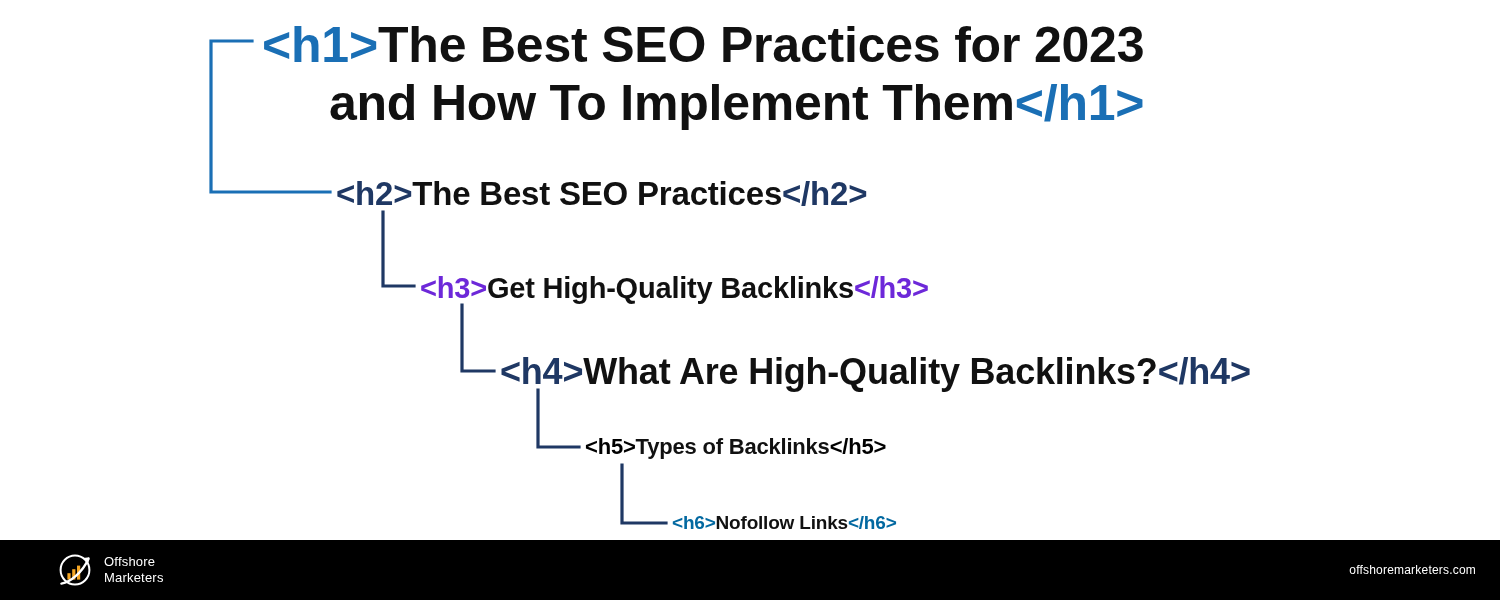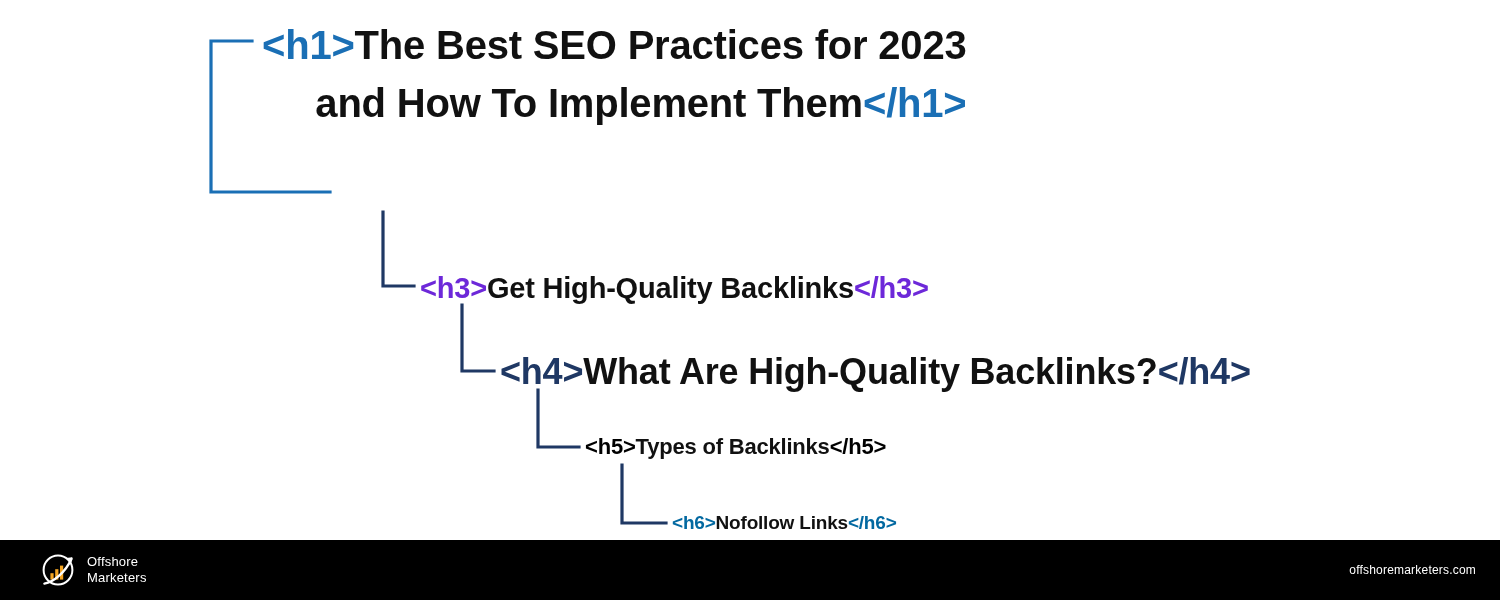--- a/index.html
+++ b/index.html
@@ -58,7 +58,7 @@
   #row-h1 {
     left: 262px;
     top: 16px;
-    font-size: 40px;
+    font-size: 50px;
     line-height: 58px;
     text-align: left;
   }

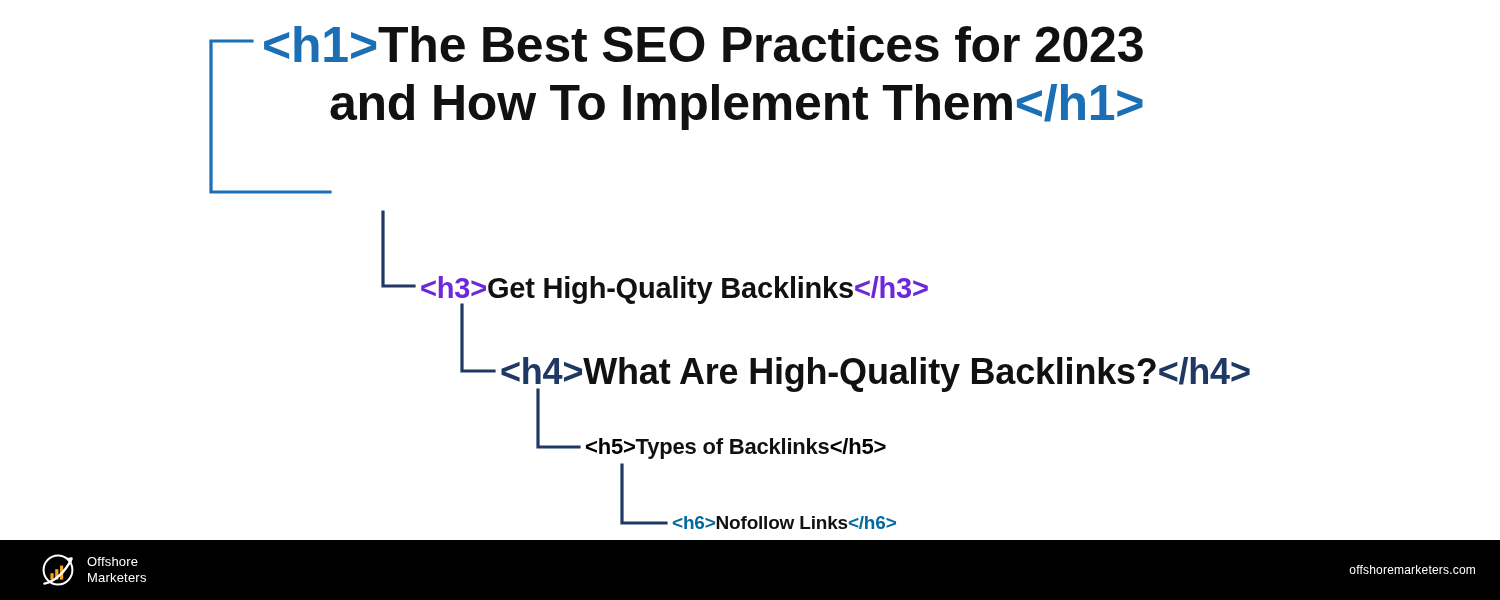--- a/index.html
+++ b/index.html
@@ -183,6 +183,9 @@
       <span class="tag">&lt;h1&gt;</span><span class="title">The Best SEO Practices for 2023</span><span class="line2"><span class="title">and How To Implement Them</span><span class="tag">&lt;/h1&gt;</span></span>
     </div>
 
+    <div class="node" id="row-h2">
+      <span class="tag">&lt;h2&gt;</span><span class="title">The Best SEO Practices</span><span class="tag">&lt;/h2&gt;</span>
+    </div>
 
     <div class="node" id="row-h3">
       <span class="tag">&lt;h3&gt;</span><span class="title">Get High-Quality Backlinks</span><span class="tag">&lt;/h3&gt;</span>

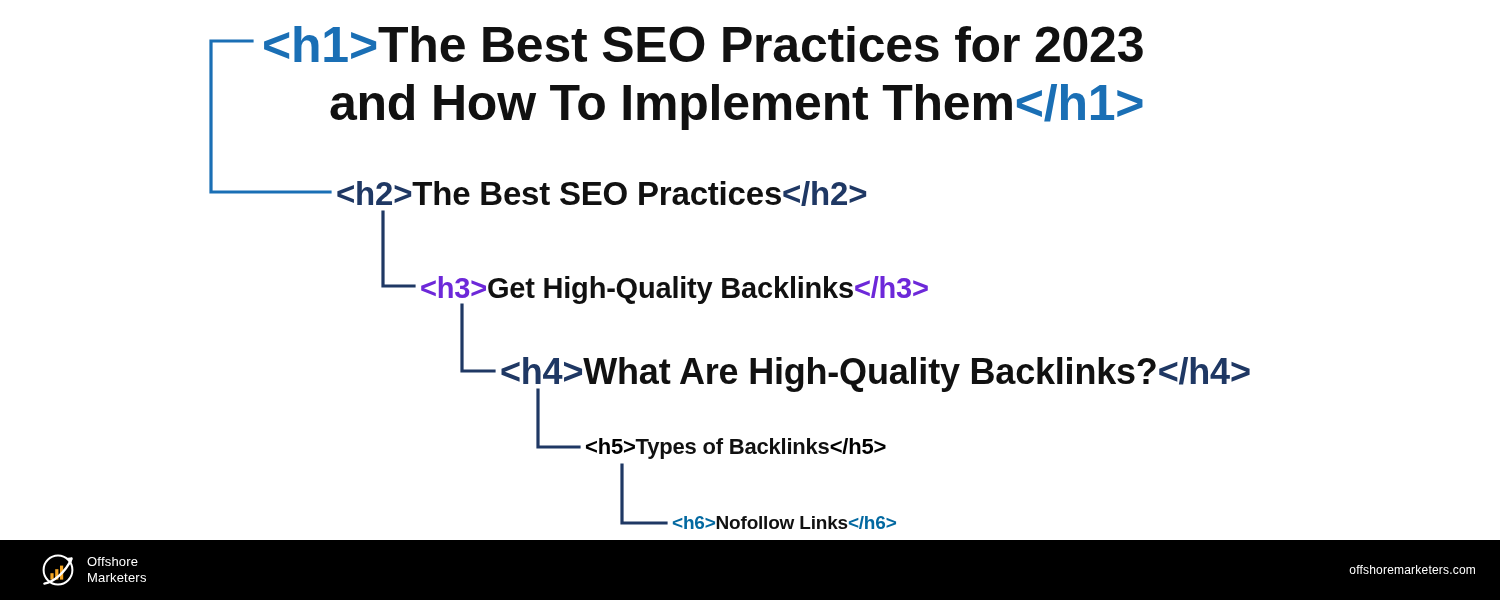--- a/index.html
+++ b/index.html
@@ -121,7 +121,7 @@
     align-items: center;
     justify-content: space-between;
     box-sizing: border-box;
-    padding: 0 24px 0 38px;
+    padding: 0 24px 0 55px;
   }
 
   .brand {

